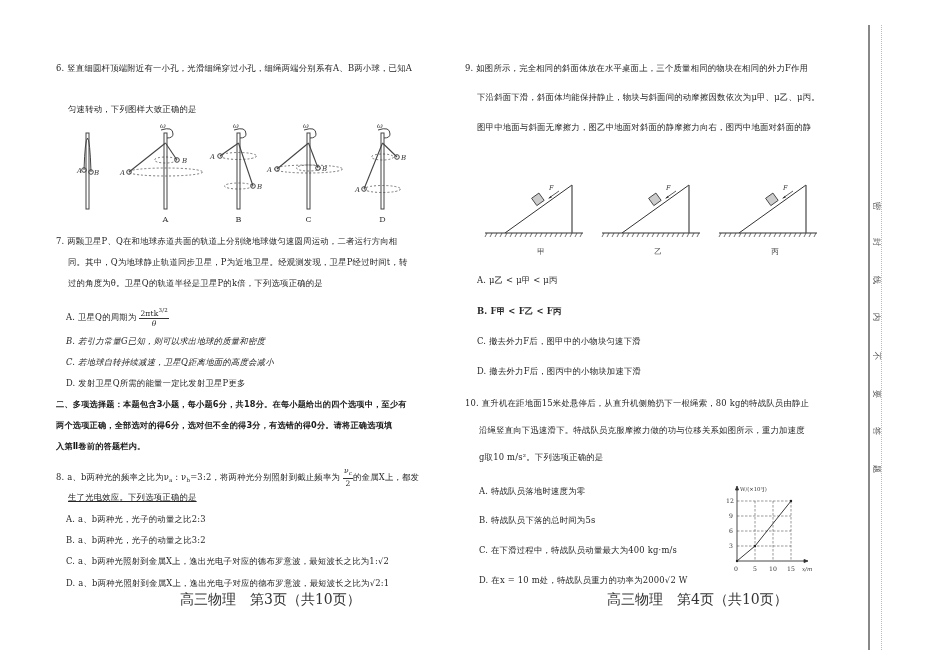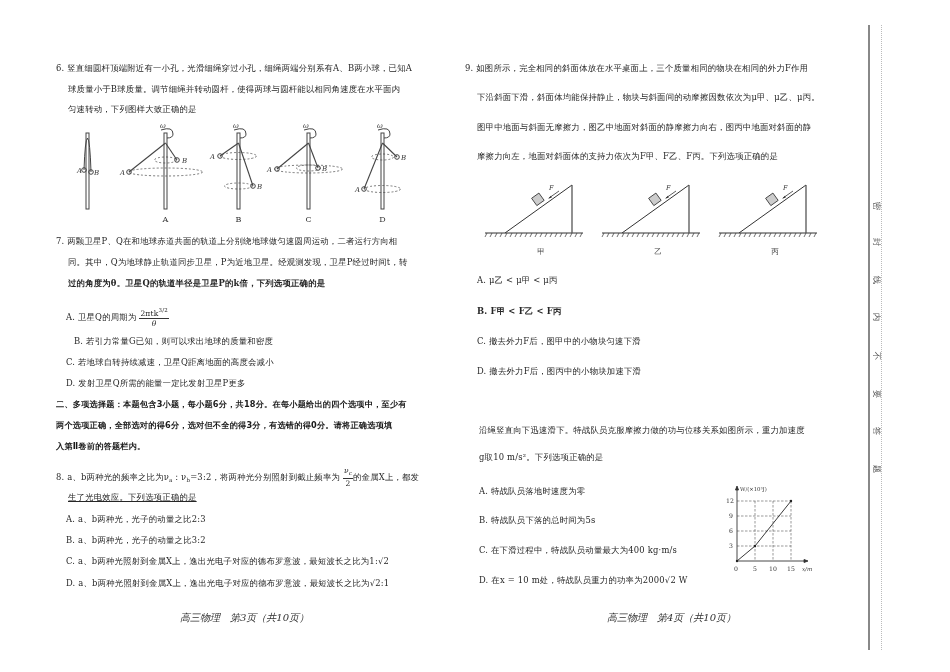--- a/index.html
+++ b/index.html
@@ -28,7 +28,6 @@
 <div class="page page-left">
 
   <div class="line" style="left:56px; top:63px;">6. 竖直细圆杆顶端附近有一小孔，光滑细绳穿过小孔，细绳两端分别系有A、B两小球，已知A</div>
-  <div class="line" style="left:68px; top:84px;">球质量小于B球质量。调节细绳并转动圆杆，使得两球与圆杆能以相同角速度在水平面内</div>
   <div class="line" style="left:68px; top:104px;">匀速转动，下列图样大致正确的是</div>
 
   <svg style="left:50px; top:120px;" width="400" height="110" viewBox="0 0 400 110">

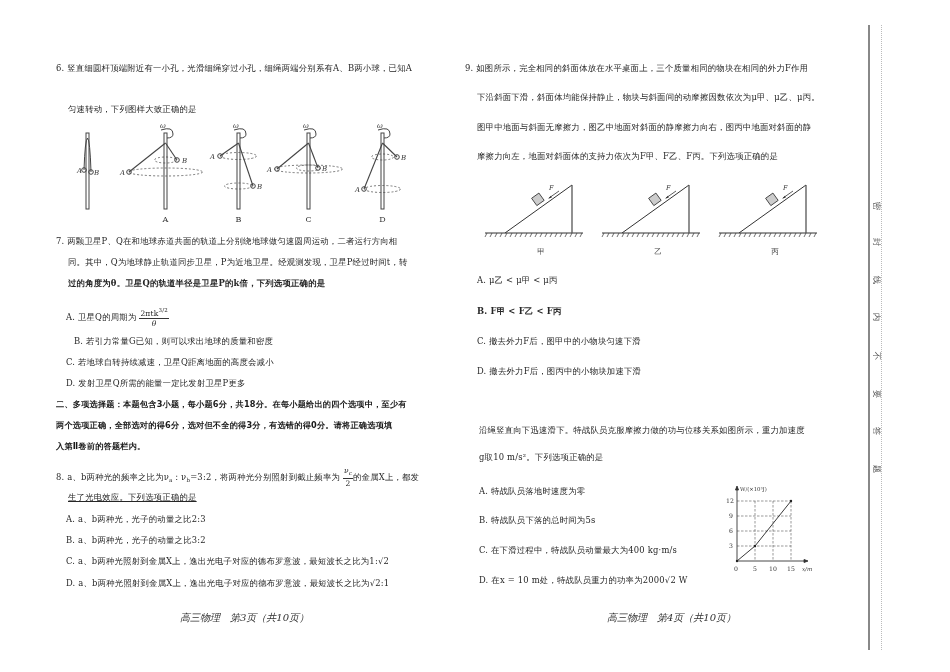--- a/index.html
+++ b/index.html
@@ -138,7 +138,6 @@
   <div class="line" style="left:10px; top:63px;">9. 如图所示，完全相同的斜面体放在水平桌面上，三个质量相同的物块在相同的外力F作用</div>
   <div class="line" style="left:22px; top:122px;">图甲中地面与斜面无摩擦力，图乙中地面对斜面的静摩擦力向右，图丙中地面对斜面的静</div>
   <div class="line" style="left:22px; top:92px;">下沿斜面下滑，斜面体均能保持静止，物块与斜面间的动摩擦因数依次为μ甲、μ乙、μ丙。</div>
-  <div class="line" style="left:22px; top:151px;">摩擦力向左，地面对斜面体的支持力依次为F甲、F乙、F丙。下列选项正确的是</div>
 
   <svg style="left:0px; top:170px;" width="400" height="100" viewBox="0 0 400 100">
     <defs>

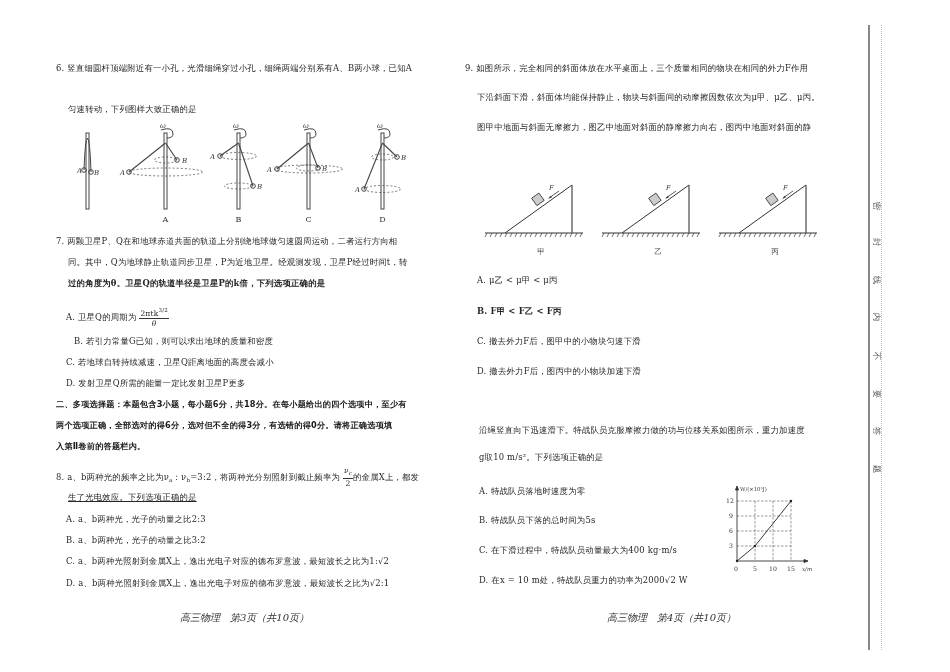--- a/index.html
+++ b/index.html
@@ -100,7 +100,7 @@
 
   <div class="line" style="left:56px; top:236px;">7. 两颗卫星P、Q在和地球赤道共面的轨道上分别绕地球做匀速圆周运动，二者运行方向相</div>
   <div class="line" style="left:68px; top:257px;">同。其中，Q为地球静止轨道同步卫星，P为近地卫星。经观测发现，卫星P经过时间t，转</div>
-  <div class="line" style="left:68px; top:278px;font-weight:bold;">过的角度为θ。卫星Q的轨道半径是卫星P的k倍，下列选项正确的是</div>
+  <div class="line" style="left:68px; top:278px;">过的角度为θ。卫星Q的轨道半径是卫星P的k倍，下列选项正确的是</div>
 
   <div class="line" style="left:66px; top:306px;">
     <span>A. 卫星Q的周期为</span>

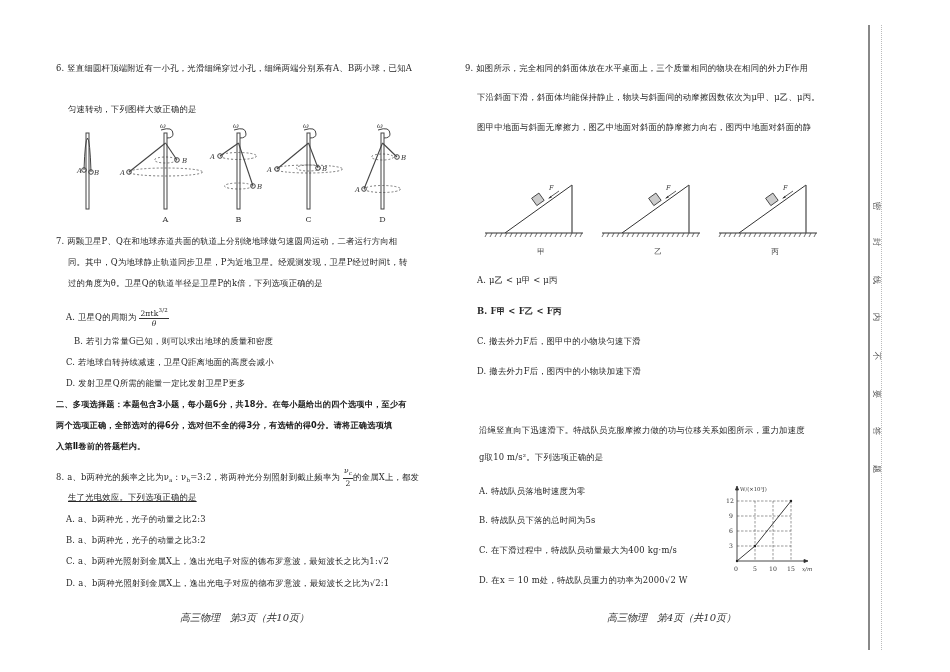--- a/index.html
+++ b/index.html
@@ -109,7 +109,7 @@
       <span class="d it">θ</span>
     </span>
   </div>
-  <div class="line" style="left:74px; top:336px;">B. 若引力常量G已知，则可以求出地球的质量和密度</div>
+  <div class="line" style="left:66px; top:336px;font-style:italic;">B. 若引力常量G已知，则可以求出地球的质量和密度</div>
   <div class="line" style="left:66px; top:357px;">C. 若地球自转持续减速，卫星Q距离地面的高度会减小</div>
   <div class="line" style="left:66px; top:378px;">D. 发射卫星Q所需的能量一定比发射卫星P更多</div>
 

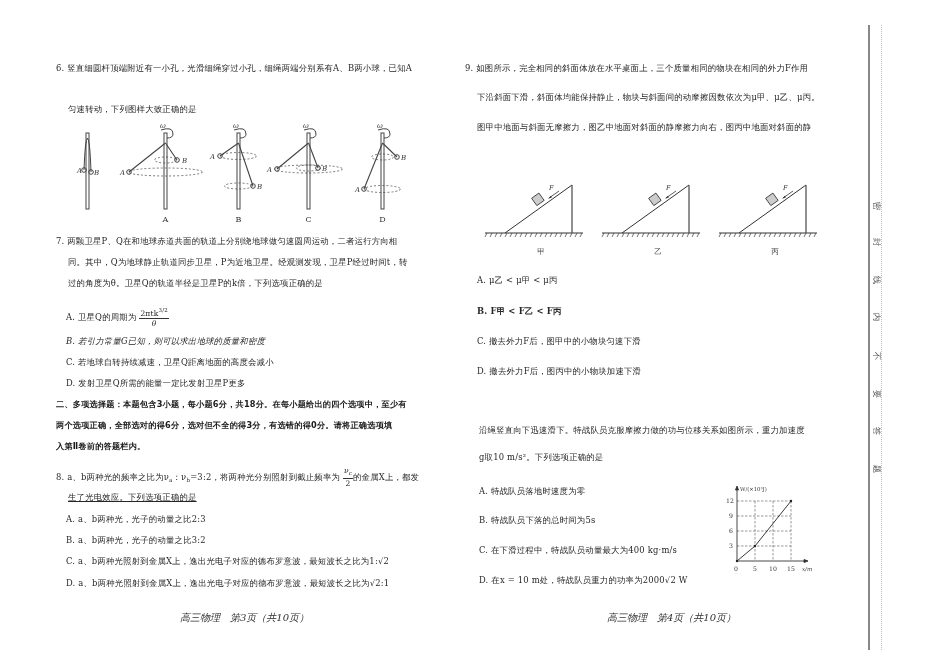--- a/index.html
+++ b/index.html
@@ -110,7 +110,7 @@
     </span>
   </div>
   <div class="line" style="left:66px; top:336px;font-style:italic;">B. 若引力常量G已知，则可以求出地球的质量和密度</div>
-  <div class="line" style="left:66px; top:357px;">C. 若地球自转持续减速，卫星Q距离地面的高度会减小</div>
+  <div class="line" style="left:66px; top:357px;font-style:italic;">C. 若地球自转持续减速，卫星Q距离地面的高度会减小</div>
   <div class="line" style="left:66px; top:378px;">D. 发射卫星Q所需的能量一定比发射卫星P更多</div>
 
   <div class="line bold" style="left:56px; top:399px;">二、多项选择题：本题包含3小题，每小题6分，共18分。在每小题给出的四个选项中，至少有</div>

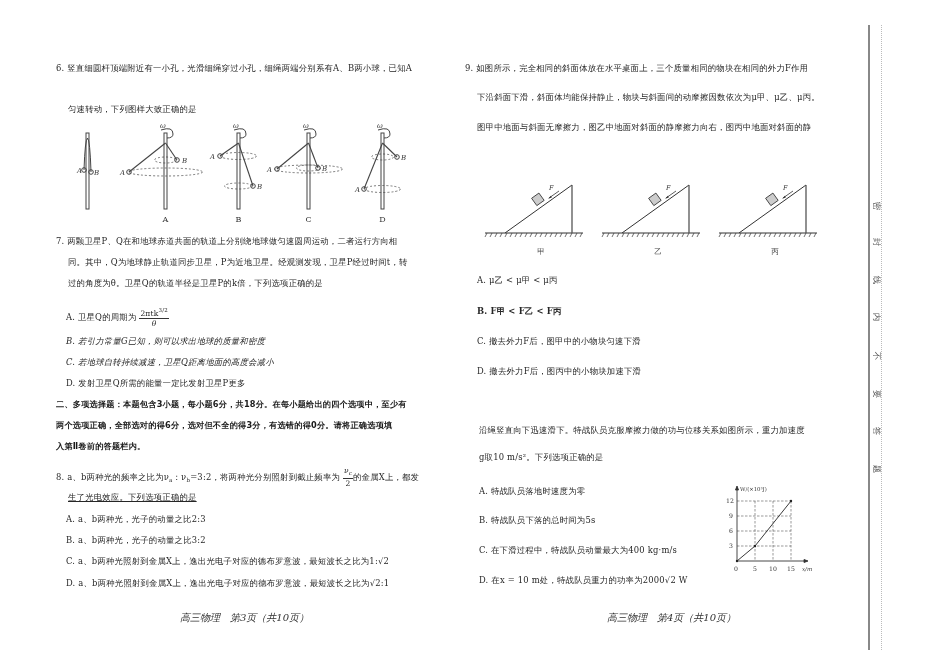--- a/index.html
+++ b/index.html
@@ -188,6 +188,7 @@
   <div class="line" style="left:22px; top:336px;">C. 撤去外力F后，图甲中的小物块匀速下滑</div>
   <div class="line" style="left:22px; top:366px;">D. 撤去外力F后，图丙中的小物块加速下滑</div>
 
+  <div class="line" style="left:10px; top:398px;">10. 直升机在距地面15米处悬停后，从直升机侧舱扔下一根绳索，80 kg的特战队员由静止</div>
   <div class="line" style="left:24px; top:425px;">沿绳竖直向下迅速滑下。特战队员克服摩擦力做的功与位移关系如图所示，重力加速度</div>
   <div class="line" style="left:24px; top:452px;">g取10 m/s²。下列选项正确的是</div>
 

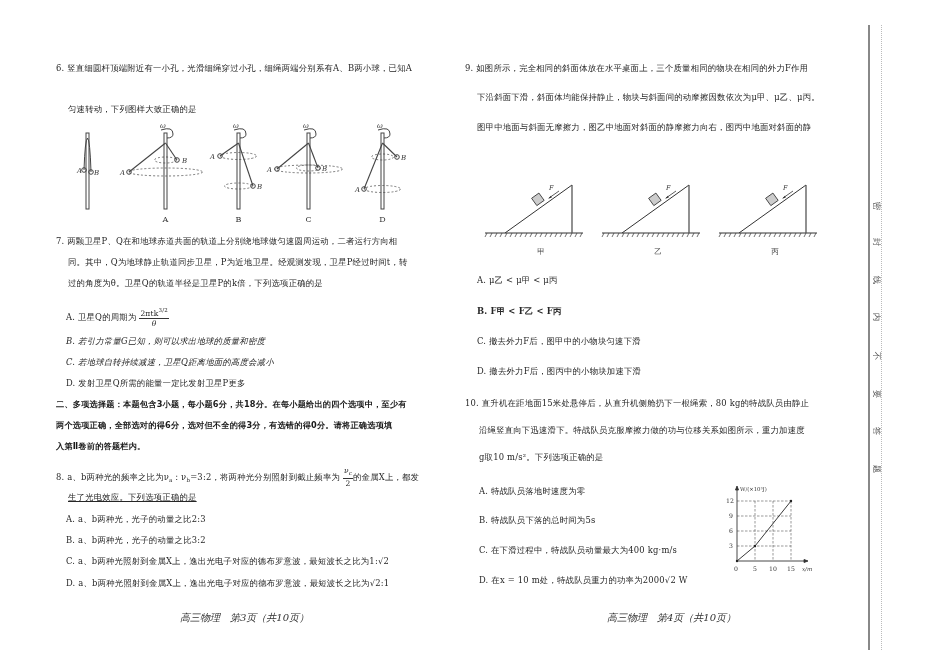--- a/index.html
+++ b/index.html
@@ -17,7 +17,7 @@
   .frac .n { display: block; border-bottom: 0.8px solid #333; padding: 0 1px; }
   .frac .d { display: block; }
   svg { position: absolute; overflow: visible; }
-  .footer { position: absolute; top: 611px; font-size: 10px; color: #333; white-space: nowrap; font-style: italic; }
+  .footer { position: absolute; top: 591px; font-size: 14px; color: #333; white-space: nowrap; }
   .margin-bar { position: absolute; left: 868px; top: 25px; width: 1.5px; height: 625px; background: #888; }
   .margin-dots { position: absolute; left: 881px; top: 25px; width: 0; height: 625px; border-left: 1.5px dotted #bbb; }
   .margin-char { position: absolute; left: 870px; font-size: 8.5px; color: #555; transform: rotate(90deg); width: 12px; text-align: center; }

